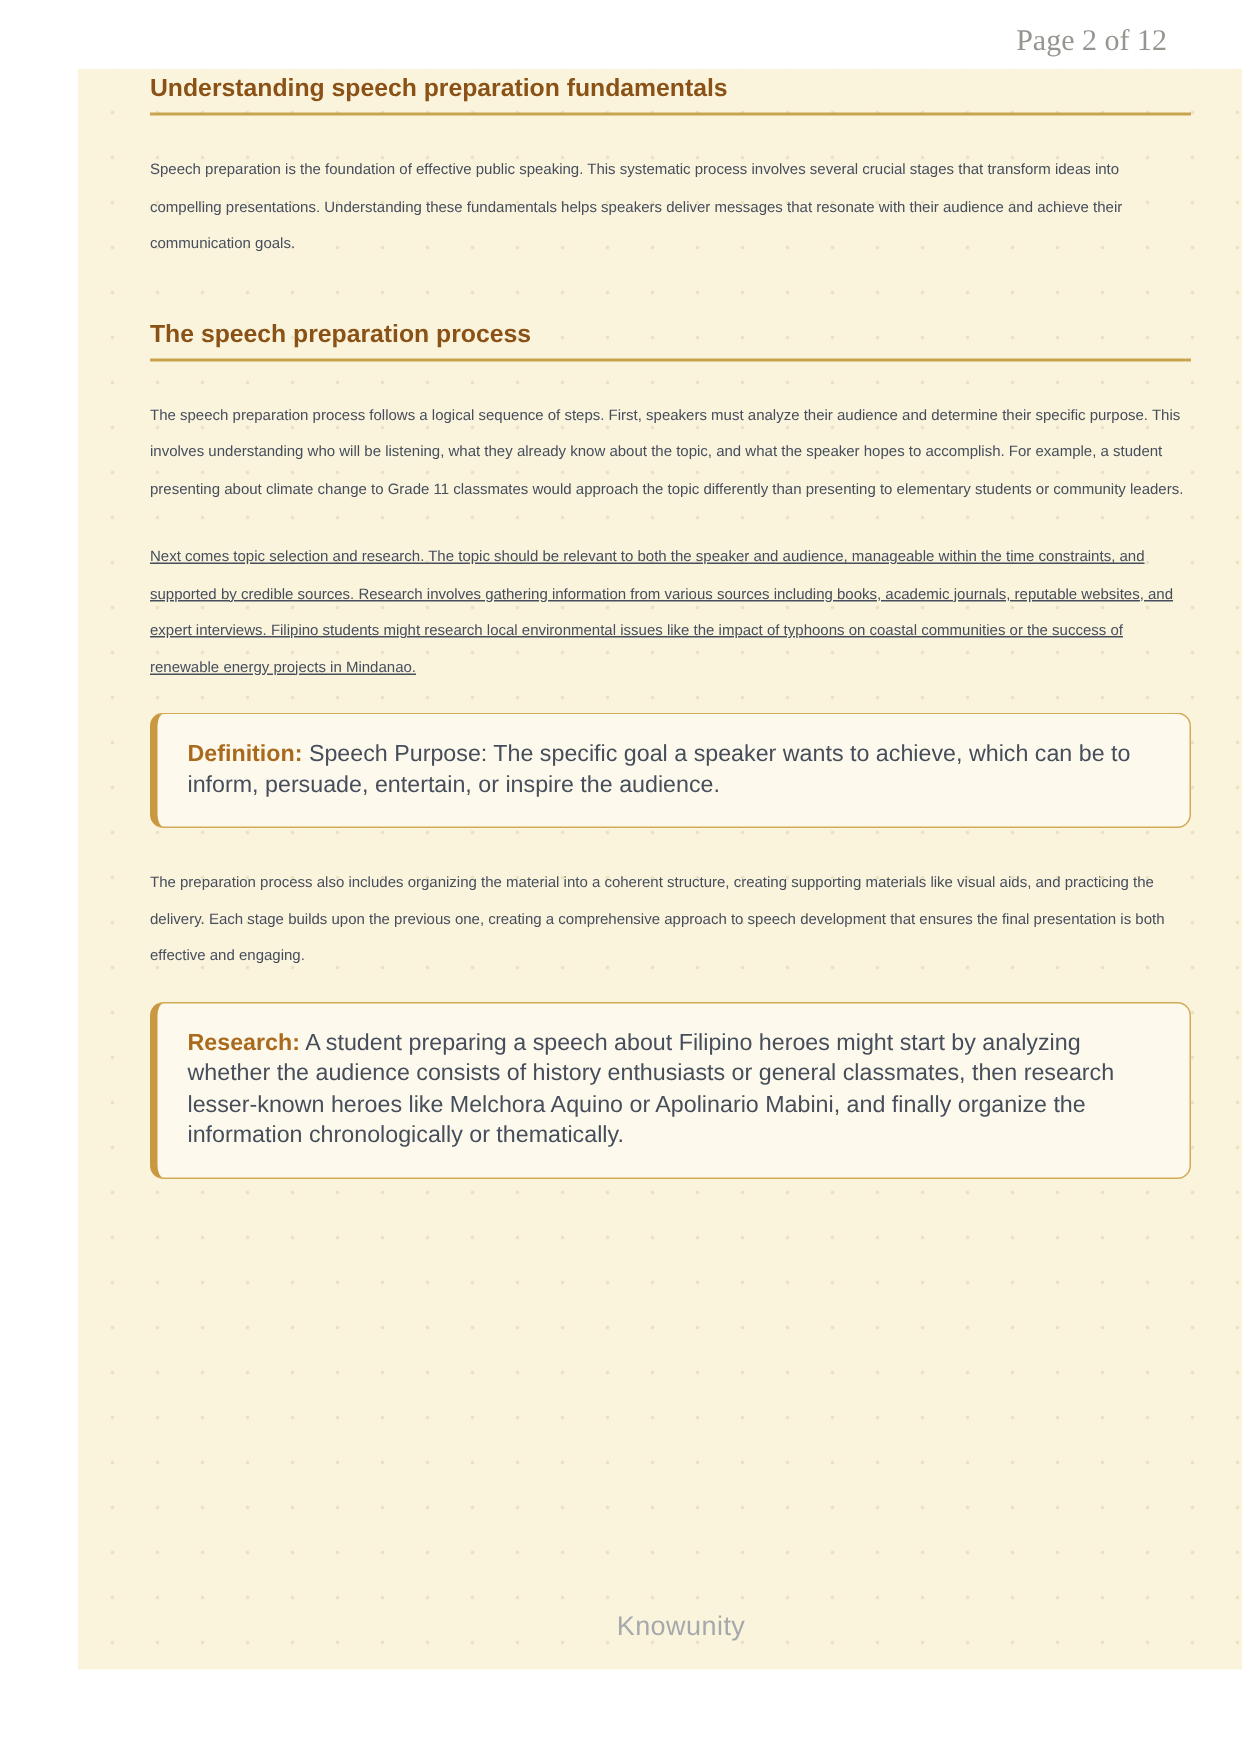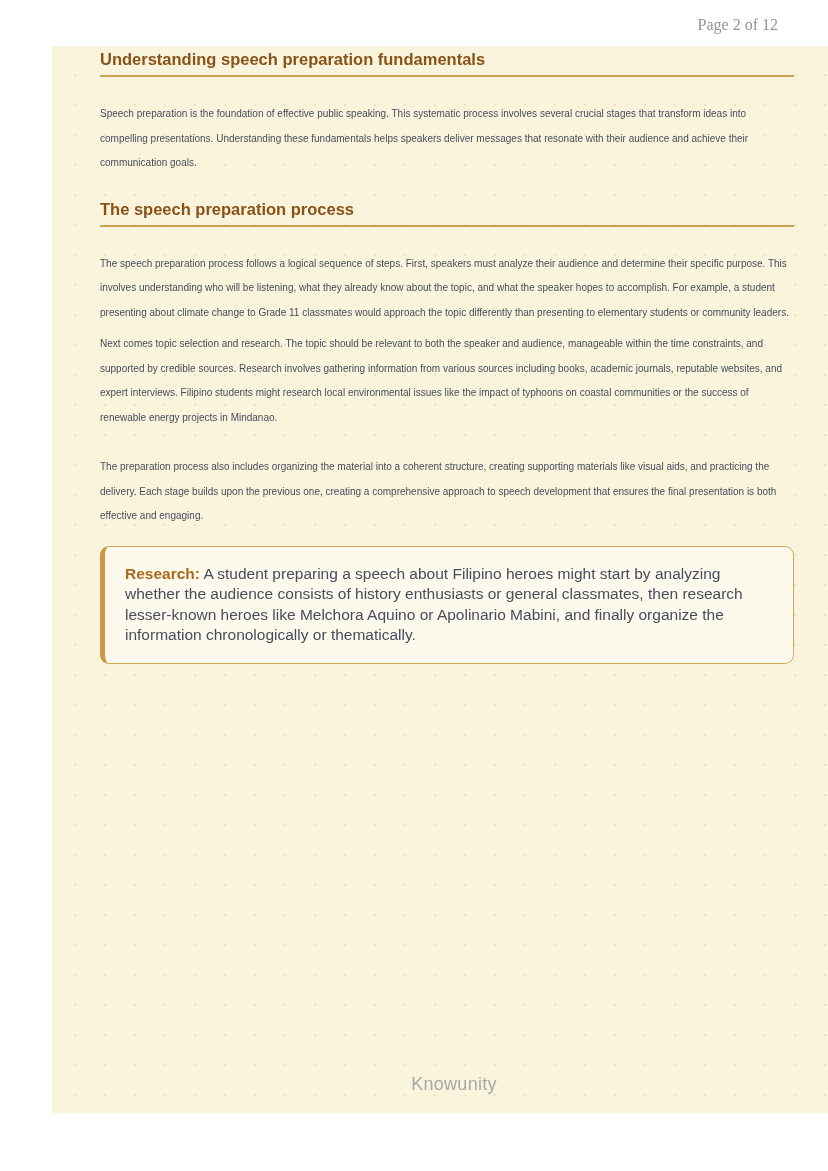--- a/index.html
+++ b/index.html
@@ -21,7 +21,7 @@
     top: 16px;
     right: 50px;
     font-family: "Liberation Serif", "DejaVu Serif", serif;
-    font-size: 16px;
+    font-size: 20px;
     color: #96958f;
   }
   .sheet {

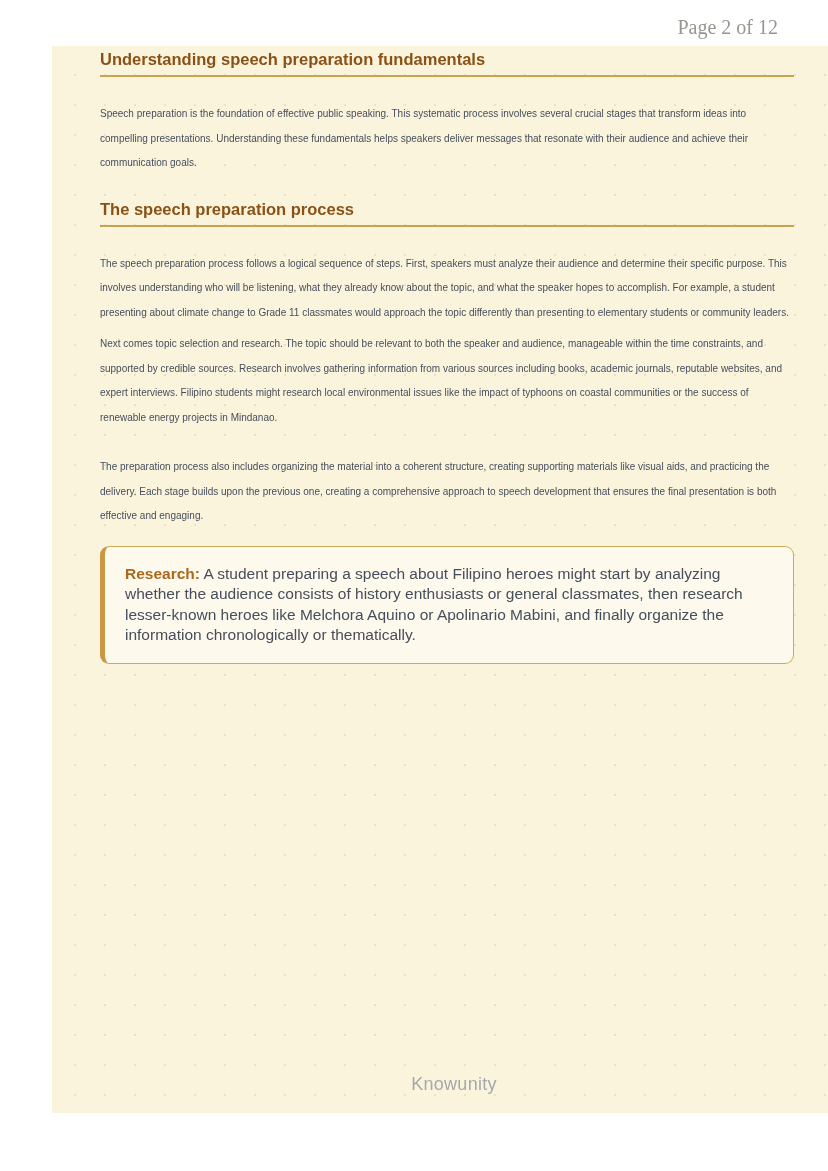--- a/index.html
+++ b/index.html
@@ -47,7 +47,7 @@
     border-bottom: 2px solid #c8a44e;
   }
   h2.section-heading.second {
-    margin-top: 22px;
+    margin-top: 36px;
   }
   p.body-para {
     margin: 0;

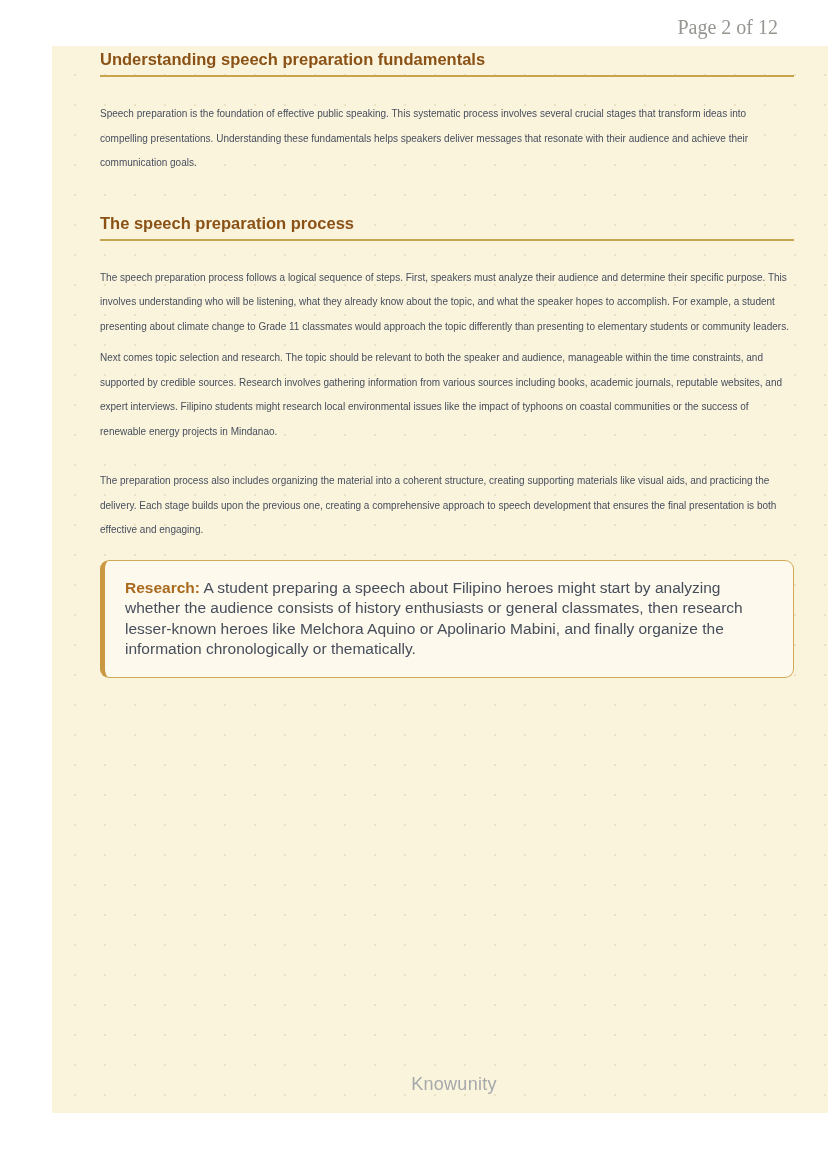--- a/index.html
+++ b/index.html
@@ -57,7 +57,8 @@
     color: #464e5c;
   }
   p.body-para.tight {
-    margin-top: 7px;
+    margin-top: 21px;
+    text-decoration: underline;
   }
   .callout {
     box-sizing: border-box;

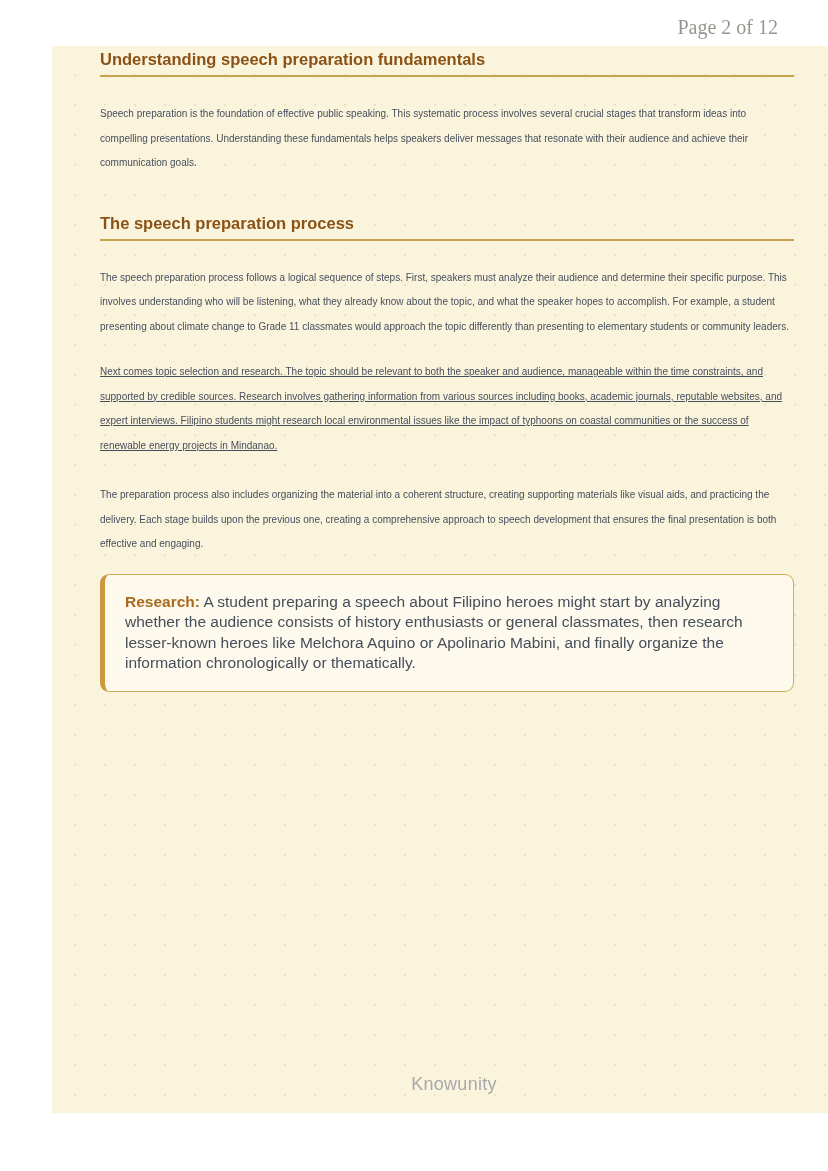--- a/index.html
+++ b/index.html
@@ -110,6 +110,9 @@
 
     <p class="body-para tight">Next comes topic selection and research. The topic should be relevant to both the speaker and audience, manageable within the time constraints, and supported by credible sources. Research involves gathering information from various sources including books, academic journals, reputable websites, and expert interviews. Filipino students might research local environmental issues like the impact of typhoons on coastal communities or the success of renewable energy projects in Mindanao.</p>
 
+    <div class="callout">
+      <p><span class="callout-label">Definition:</span> <span>Speech Purpose: The specific goal a speaker wants to achieve, which can be to inform, persuade, entertain, or inspire the audience.</span></p>
+    </div>
 
     <p class="body-para">The preparation process also includes organizing the material into a coherent structure, creating supporting materials like visual aids, and practicing the delivery. Each stage builds upon the previous one, creating a comprehensive approach to speech development that ensures the final presentation is both effective and engaging.</p>
 

